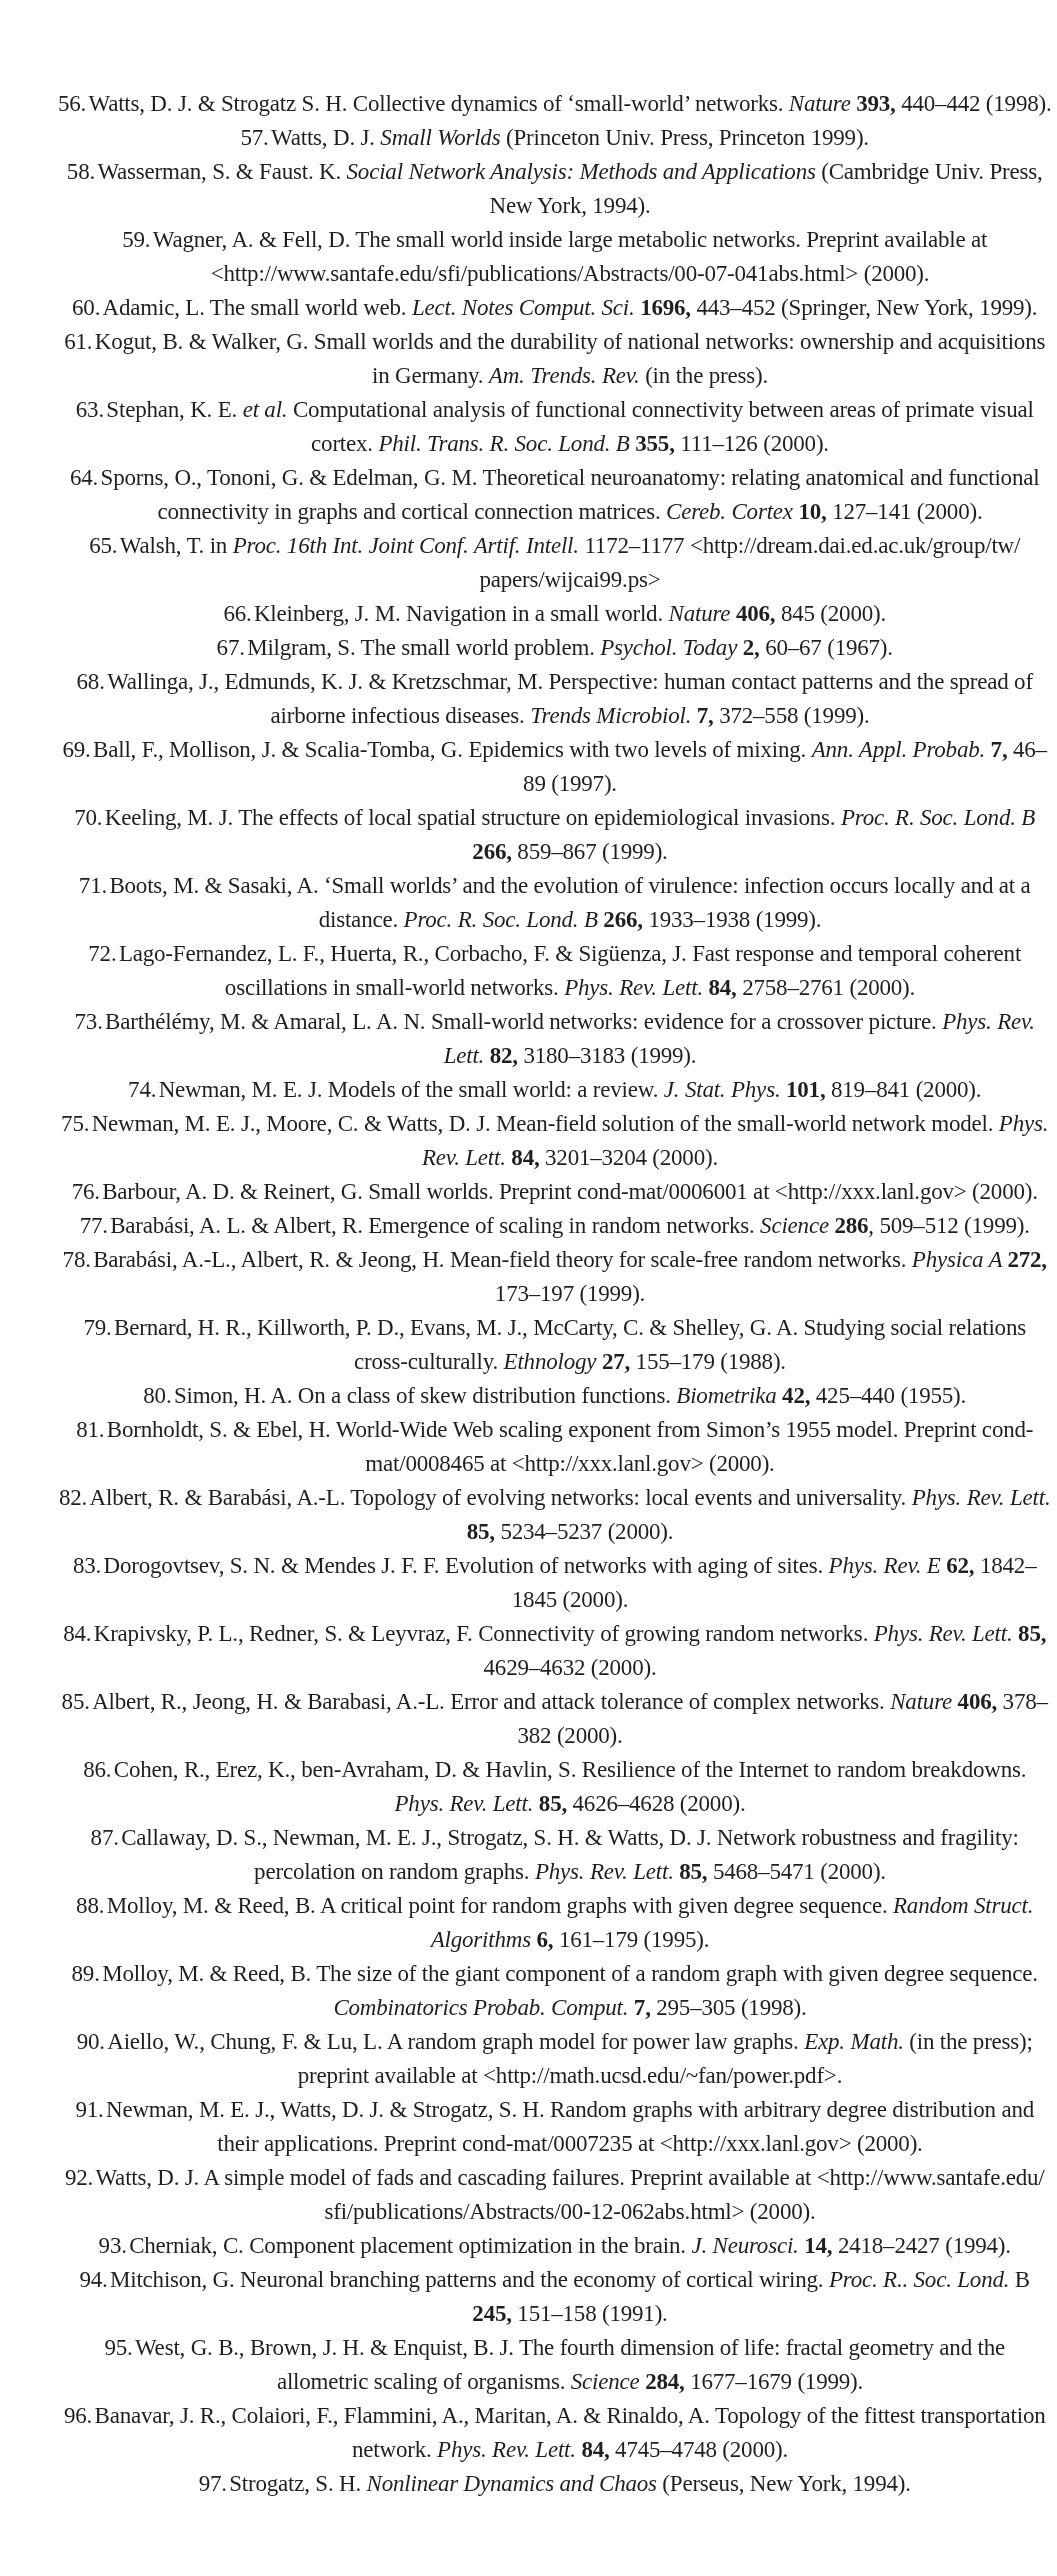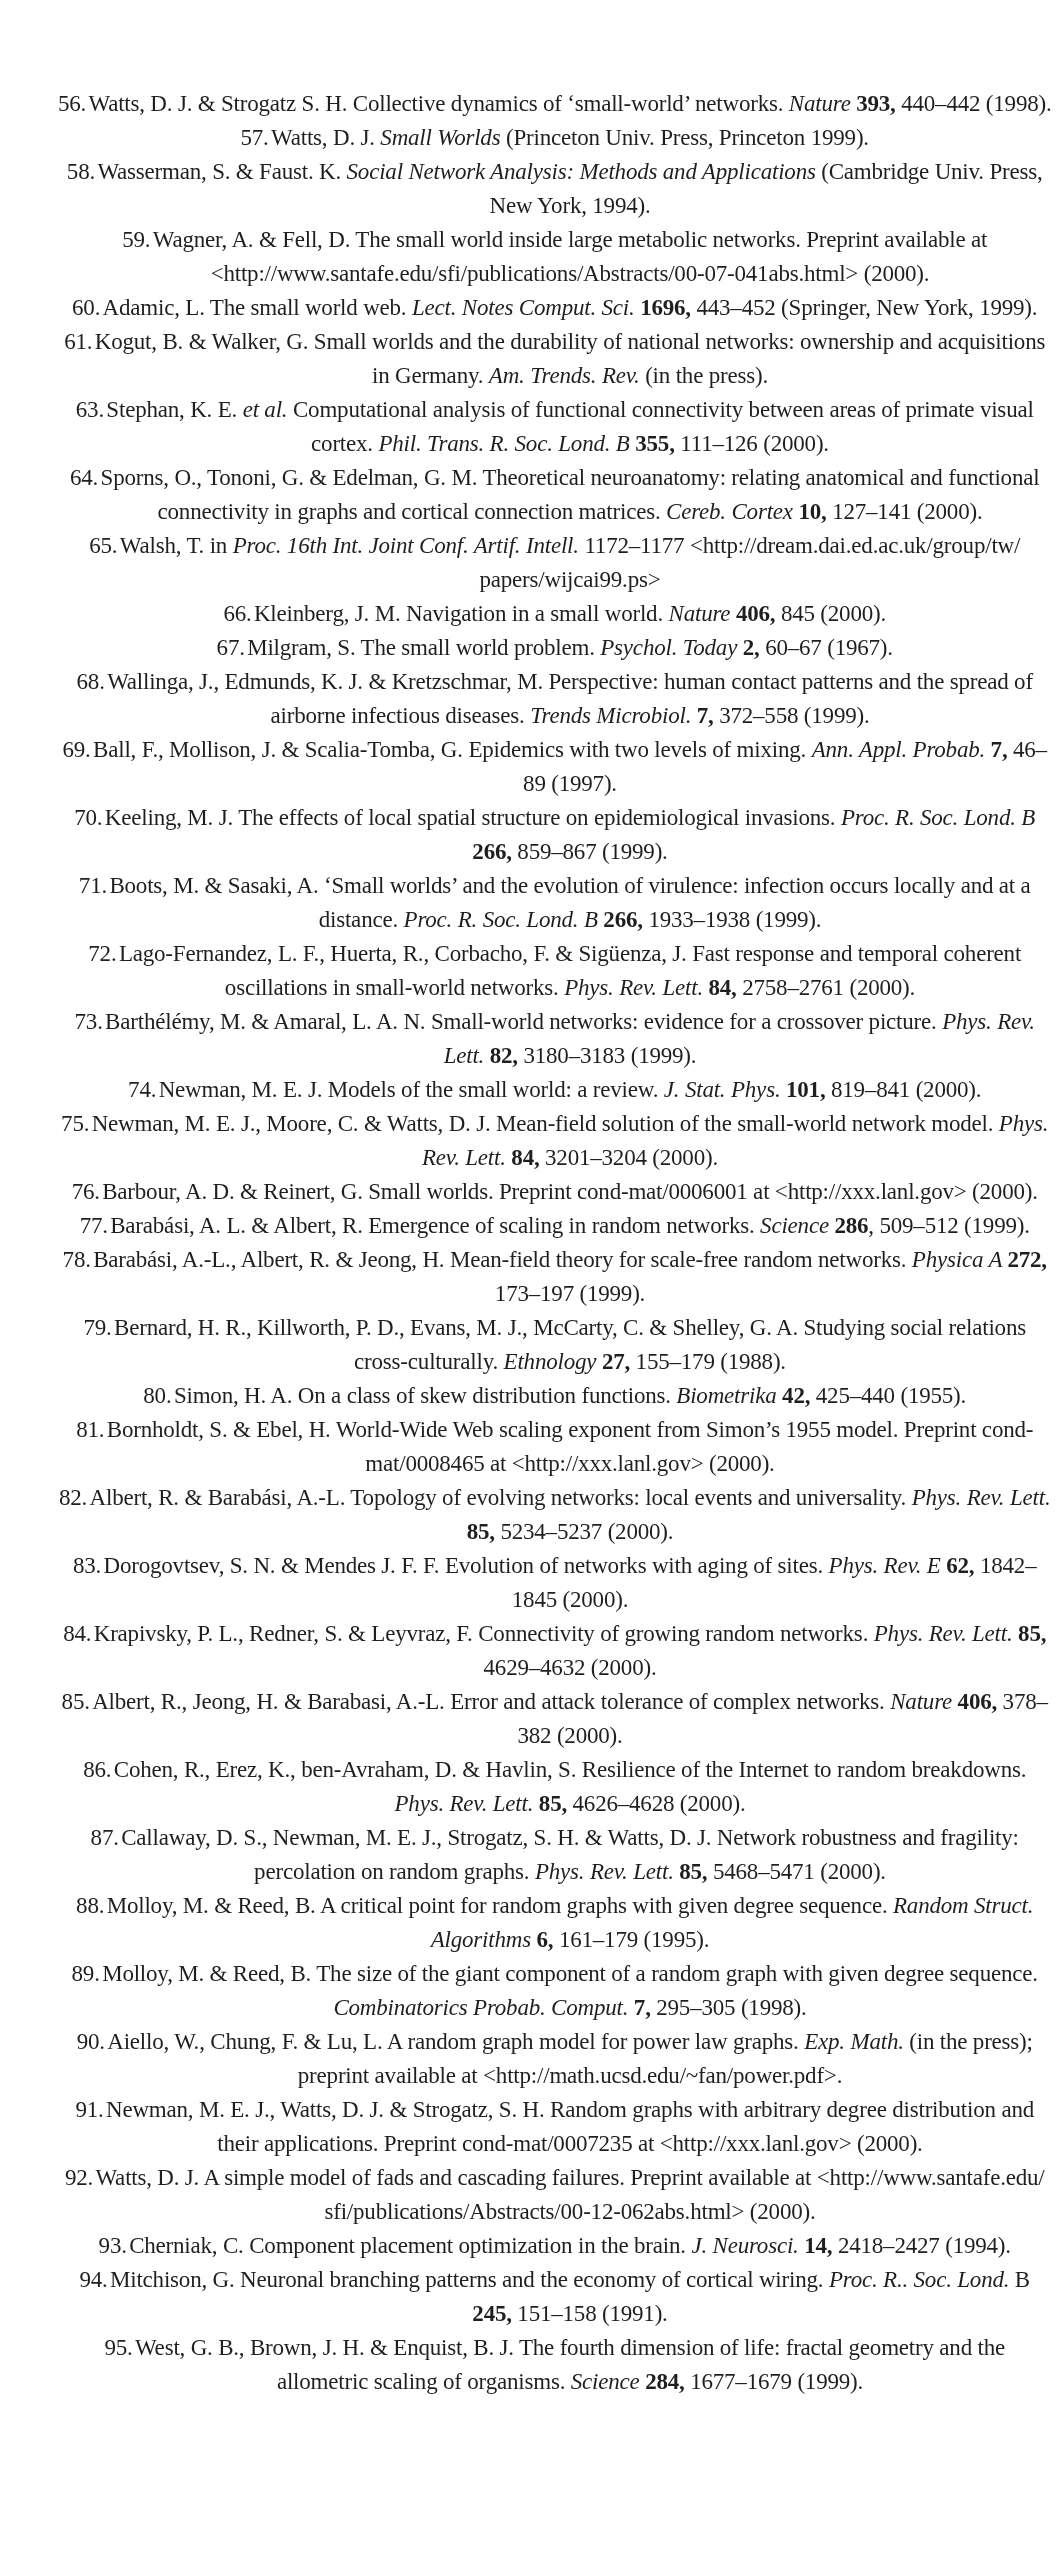--- a/index.html
+++ b/index.html
@@ -86,6 +86,7 @@
       <li class="ref"><span class="ref-num">93.</span><span class="seg-n">Cherniak, C. Component placement optimization in the brain. </span><span class="seg-i">J. Neurosci. </span><span class="seg-b">14, </span><span class="seg-n">2418–2427 (1994).</span></li>
       <li class="ref"><span class="ref-num">94.</span><span class="seg-n">Mitchison, G. Neuronal branching patterns and the economy of cortical wiring. </span><span class="seg-i">Proc. R.. Soc. Lond. </span><span class="seg-n">B </span><span class="seg-b">245, </span><span class="seg-n">151–158 (1991).</span></li>
       <li class="ref"><span class="ref-num">95.</span><span class="seg-n">West, G. B., Brown, J. H. &amp; Enquist, B. J. The fourth dimension of life: fractal geometry and the allometric scaling of organisms. </span><span class="seg-i">Science </span><span class="seg-b">284, </span><span class="seg-n">1677–1679 (1999).</span></li>
+      <li class="ref"><span class="ref-num">96.</span><span class="seg-n">Banavar, J. R., Colaiori, F., Flammini, A., Maritan, A. &amp; Rinaldo, A. Topology of the fittest transportation network. </span><span class="seg-i">Phys. Rev. Lett. </span><span class="seg-b">84, </span><span class="seg-n">4745–4748 (2000).</span></li>
     </ol>
 </div>
 

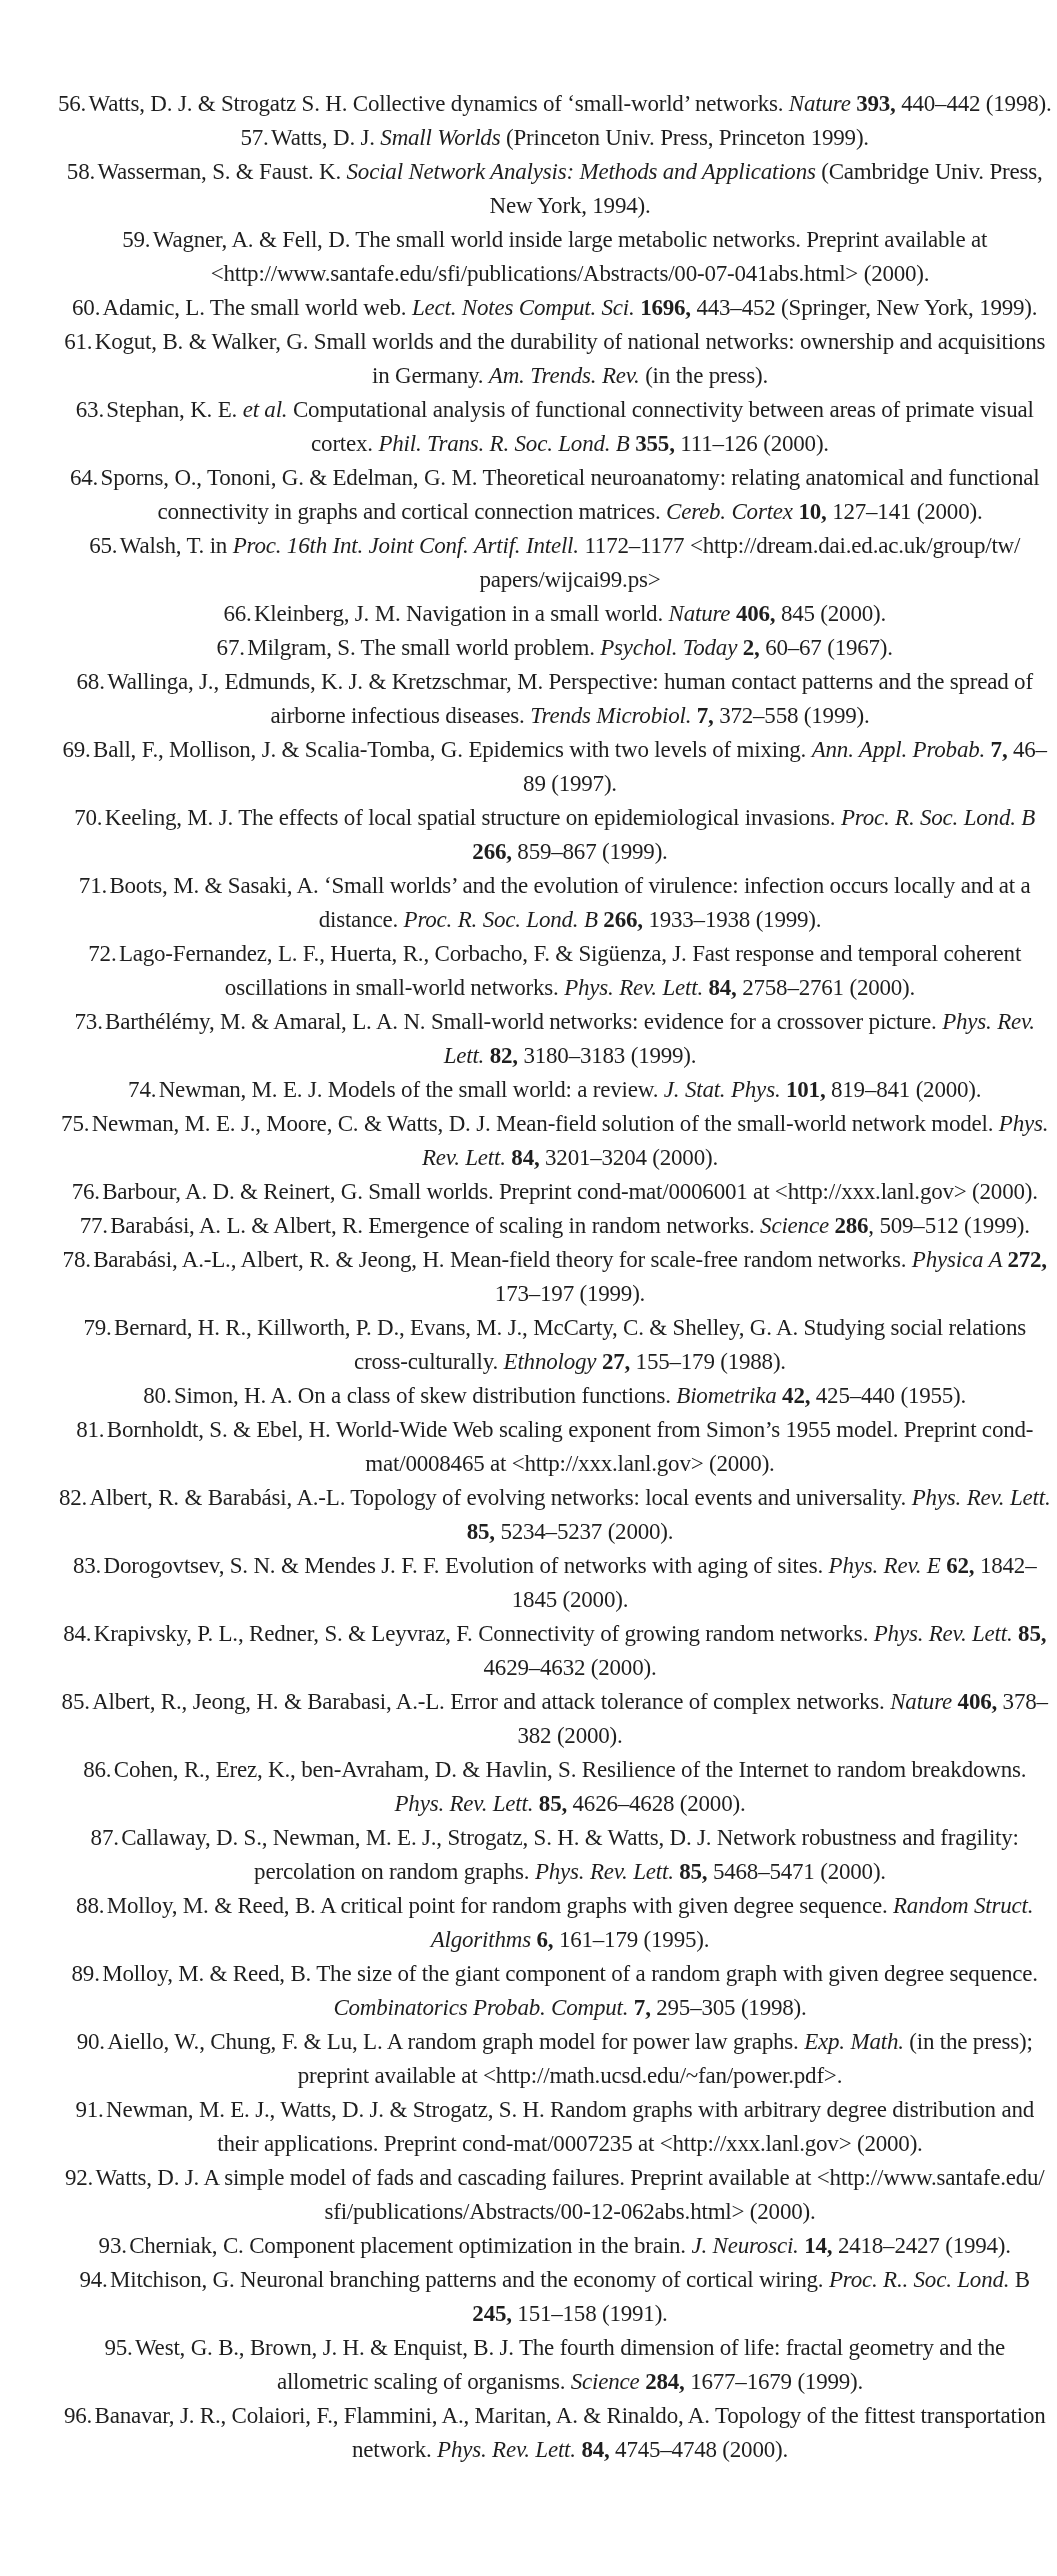--- a/index.html
+++ b/index.html
@@ -87,6 +87,7 @@
       <li class="ref"><span class="ref-num">94.</span><span class="seg-n">Mitchison, G. Neuronal branching patterns and the economy of cortical wiring. </span><span class="seg-i">Proc. R.. Soc. Lond. </span><span class="seg-n">B </span><span class="seg-b">245, </span><span class="seg-n">151–158 (1991).</span></li>
       <li class="ref"><span class="ref-num">95.</span><span class="seg-n">West, G. B., Brown, J. H. &amp; Enquist, B. J. The fourth dimension of life: fractal geometry and the allometric scaling of organisms. </span><span class="seg-i">Science </span><span class="seg-b">284, </span><span class="seg-n">1677–1679 (1999).</span></li>
       <li class="ref"><span class="ref-num">96.</span><span class="seg-n">Banavar, J. R., Colaiori, F., Flammini, A., Maritan, A. &amp; Rinaldo, A. Topology of the fittest transportation network. </span><span class="seg-i">Phys. Rev. Lett. </span><span class="seg-b">84, </span><span class="seg-n">4745–4748 (2000).</span></li>
+      <li class="ref"><span class="ref-num">97.</span><span class="seg-n">Strogatz, S. H. </span><span class="seg-i">Nonlinear Dynamics and Chaos </span><span class="seg-n">(Perseus, New York, 1994).</span></li>
     </ol>
 </div>
 

